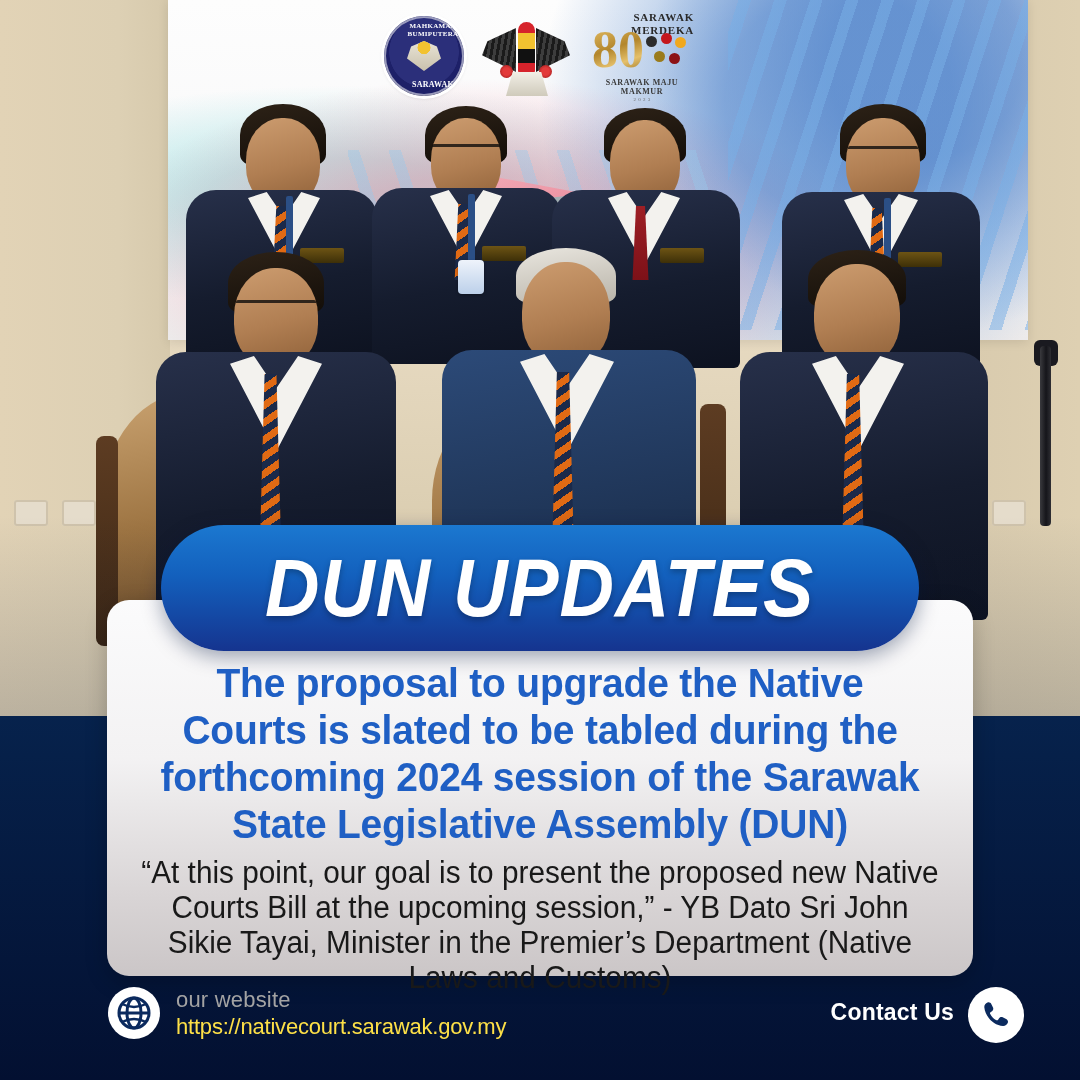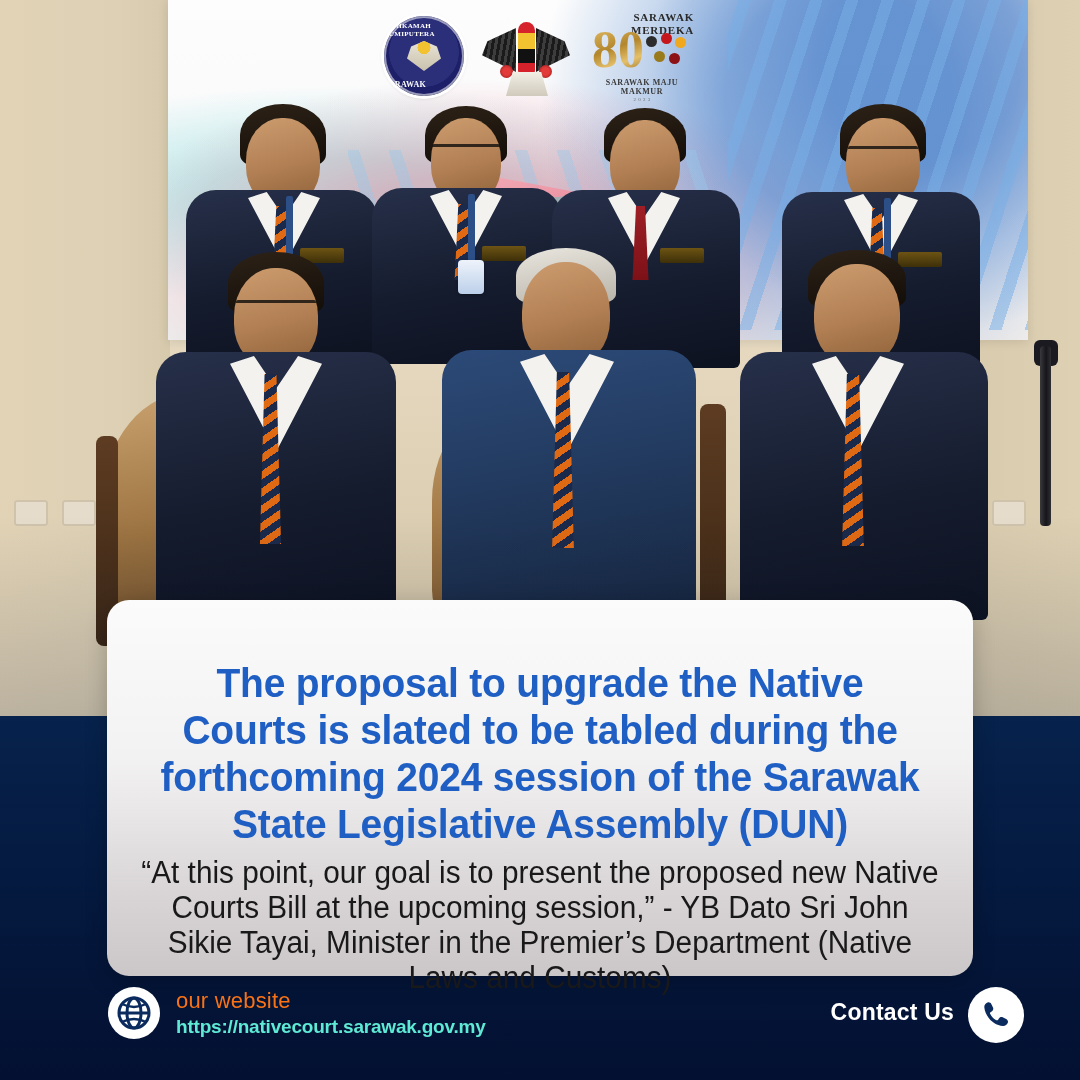--- a/index.html
+++ b/index.html
@@ -175,7 +175,7 @@
     box-shadow:inset 0 0 0 2px rgba(255,255,255,.55);
   }
   .seal-top, .seal-bottom {
-    position:absolute; left:0; width:100%; text-align:left;
+    position:absolute; left:9px; width:100%; text-align:center;
     color:#fff; font-weight:bold; letter-spacing:.3px;
     font-family:"Liberation Serif", serif;
   }

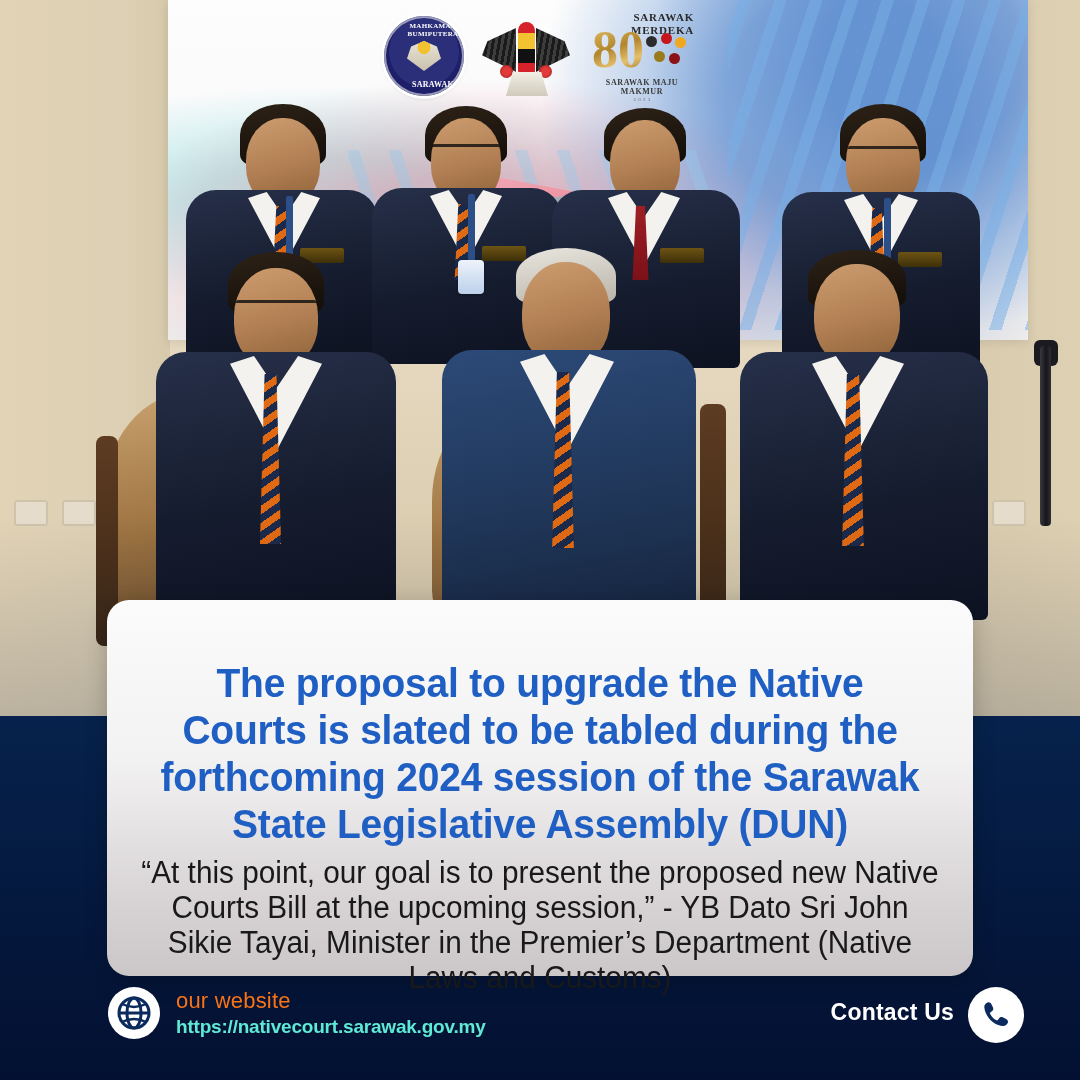--- a/index.html
+++ b/index.html
@@ -475,6 +475,9 @@
 
   <div class="card"></div>
 
+  <div class="pill">
+    <div class="pill-text">DUN UPDATES</div>
+  </div>
 
   <div class="headline">The proposal to upgrade the Native Courts is slated to be tabled during the forthcoming 2024 session of the Sarawak State Legislative Assembly (DUN)</div>
 

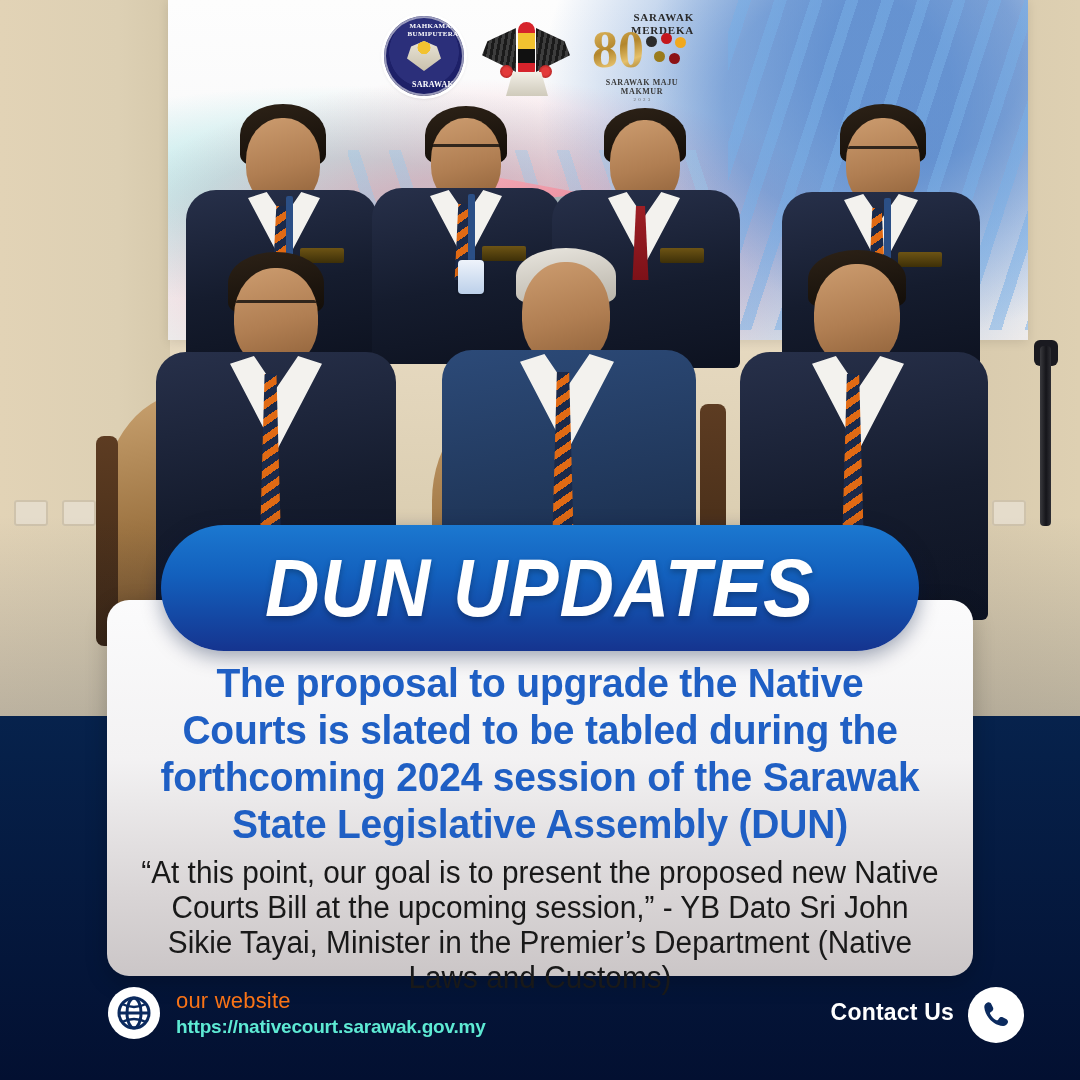--- a/index.html
+++ b/index.html
@@ -309,7 +309,7 @@
   .globe svg { position:absolute; left:9px; top:9px; }
   .web-text { display:flex; flex-direction:column; line-height:1; }
   .web-label {
-    color:#f97316; font-size:22px; letter-spacing:.2px; margin-bottom:5px;
+    color:#a3a3a3; font-size:22px; letter-spacing:.2px; margin-bottom:5px;
   }
   .web-url {
     color:#5eead4; font-size:19px; font-weight:bold; letter-spacing:-.2px;

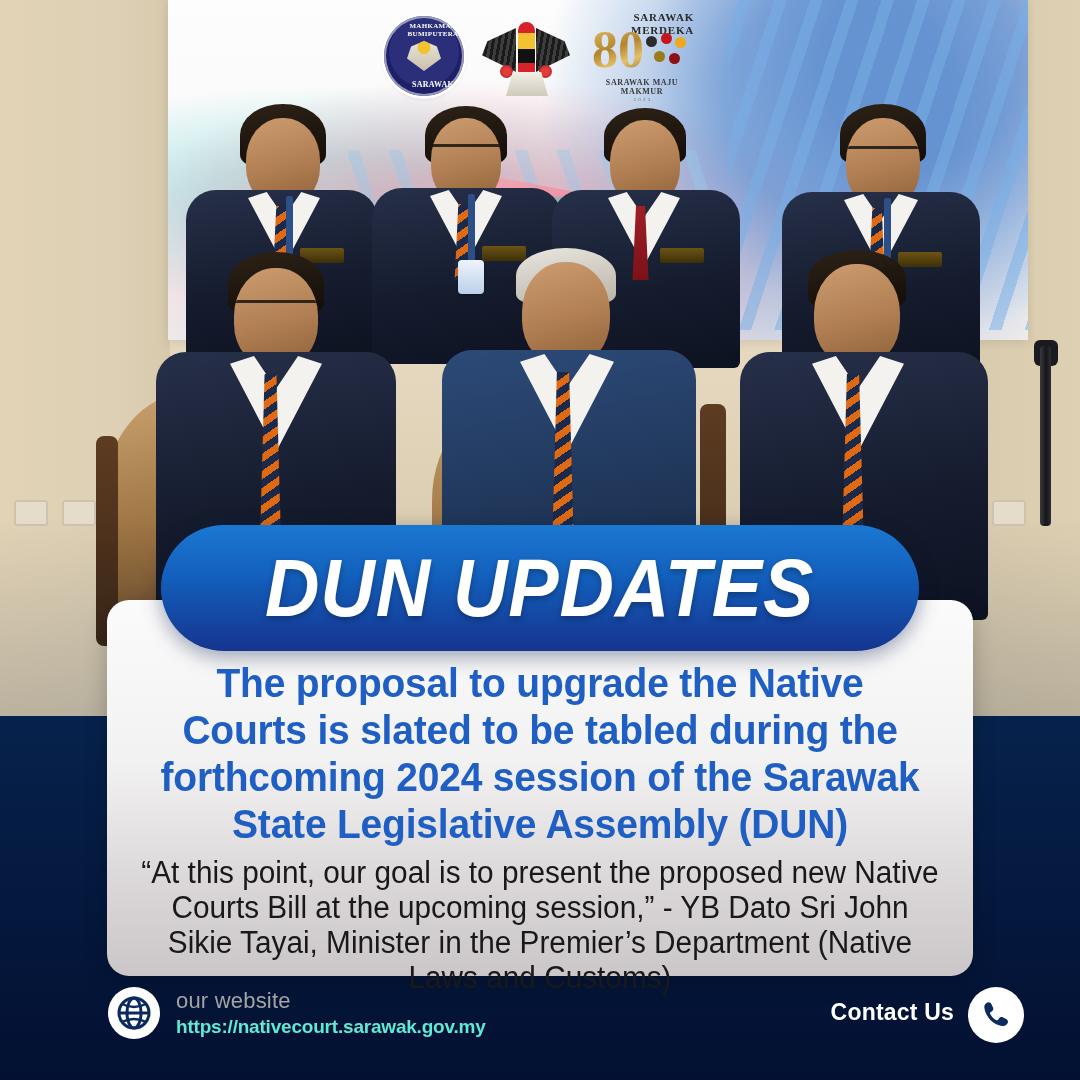--- a/index.html
+++ b/index.html
@@ -312,7 +312,7 @@
     color:#a3a3a3; font-size:22px; letter-spacing:.2px; margin-bottom:5px;
   }
   .web-url {
-    color:#5eead4; font-size:19px; font-weight:bold; letter-spacing:-.2px;
+    color:#fde047; font-size:22px; font-weight:normal; letter-spacing:-.2px;
   }
 
   .contact-block {

